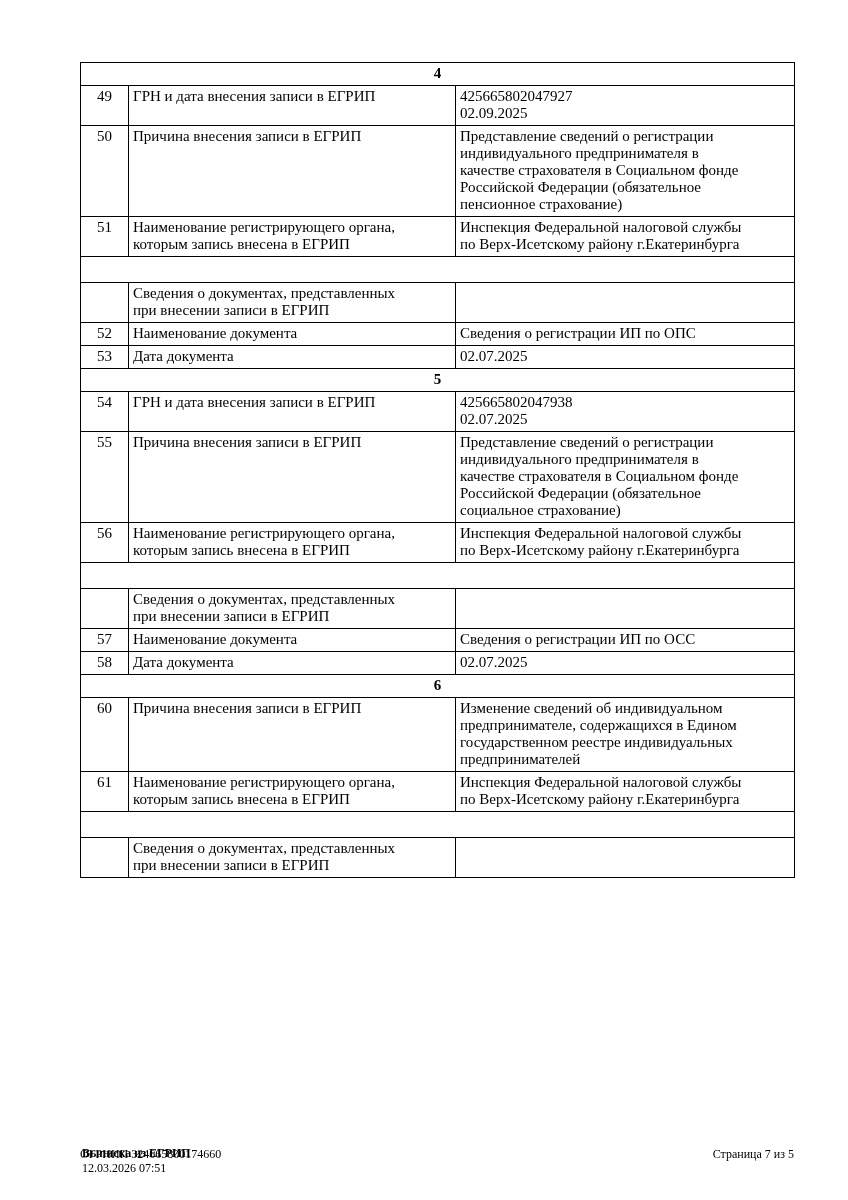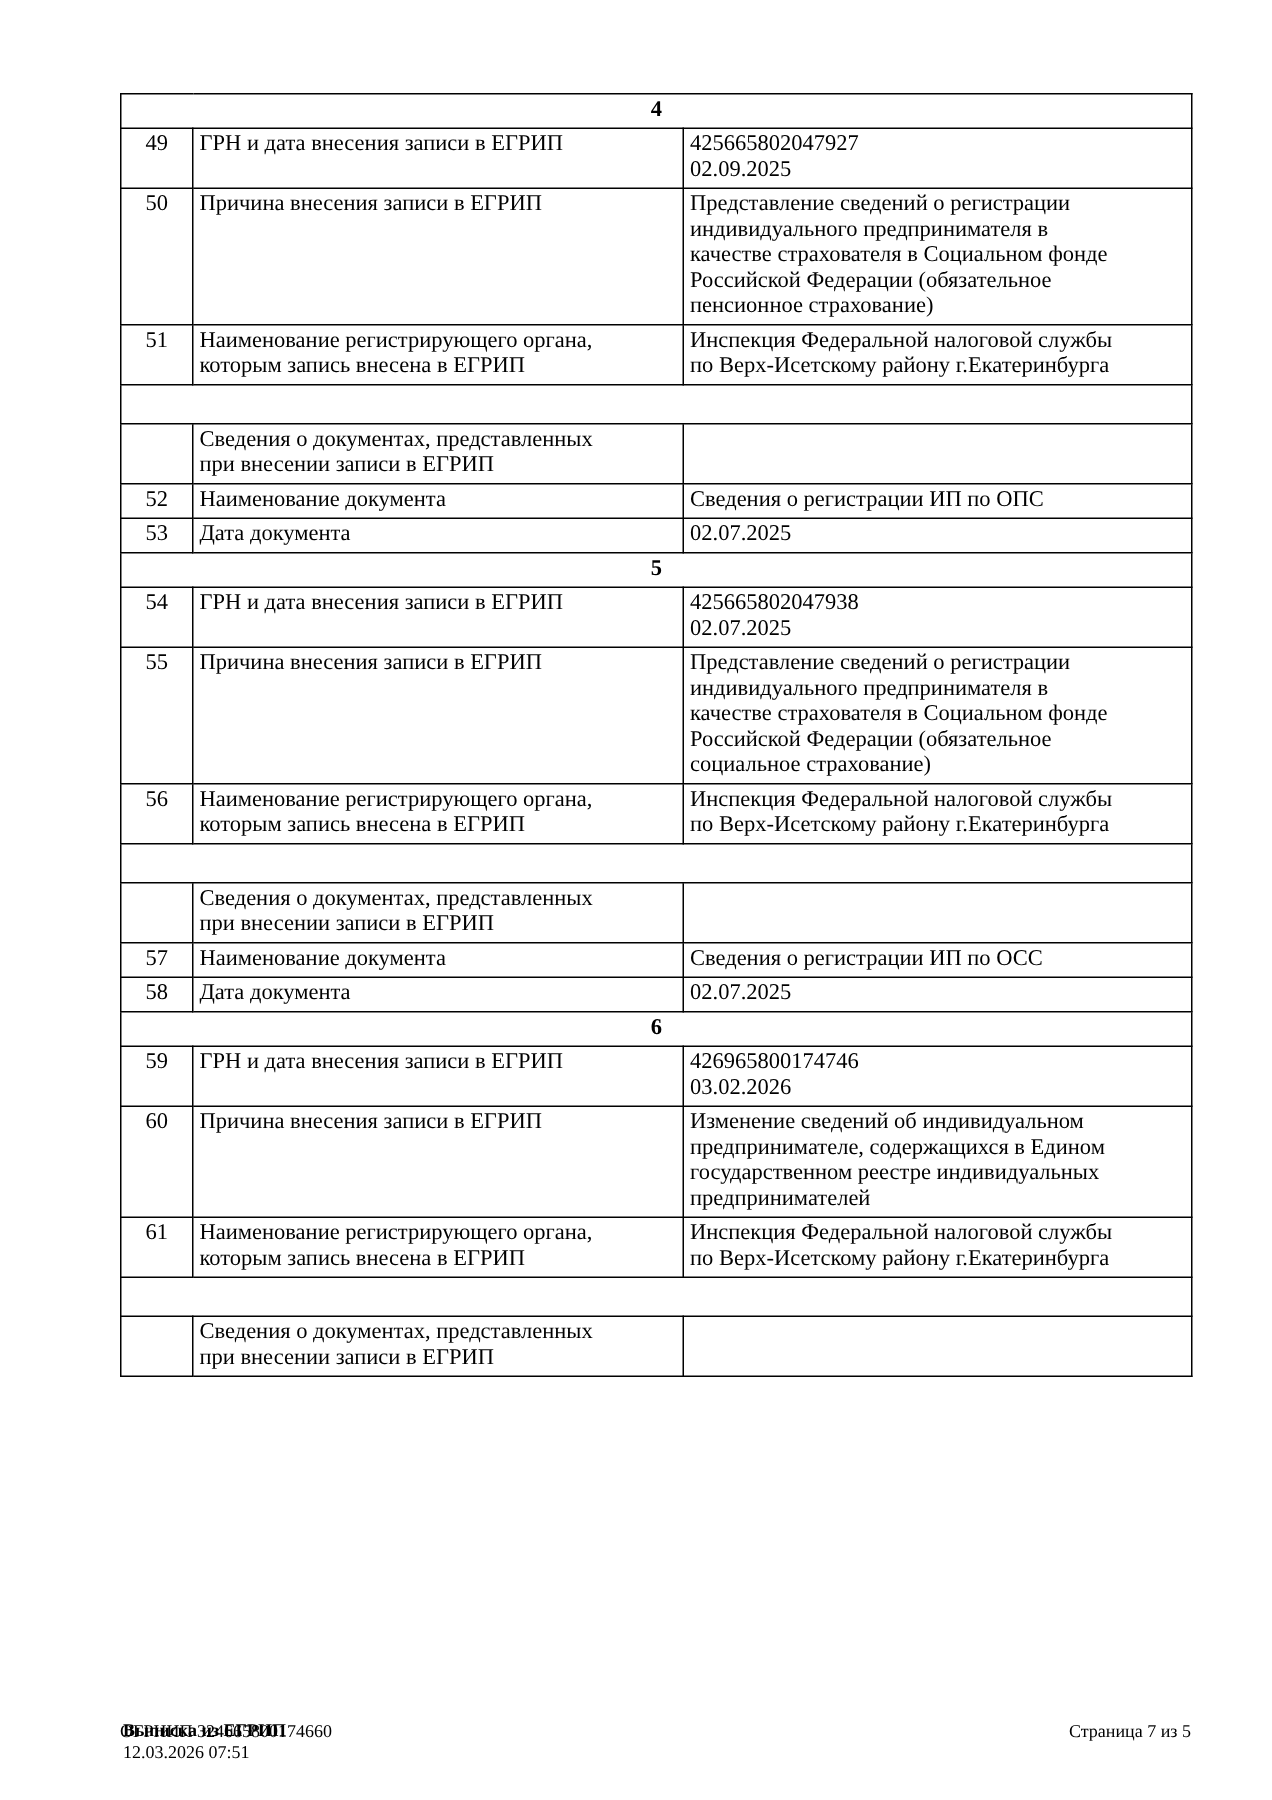--- a/index.html
+++ b/index.html
@@ -181,12 +181,6 @@
       </tr>
       <tr>
         <td colspan="3" class="section-cell">6</td>
-      </tr>
-      <tr>
-        <td class="num-cell">59</td>
-        <td class="label-cell">ГРН и дата внесения записи в ЕГРИП</td>
-        <td class="value-cell">426965800174746
-03.02.2026</td>
       </tr>
       <tr>
         <td class="num-cell">60</td>

